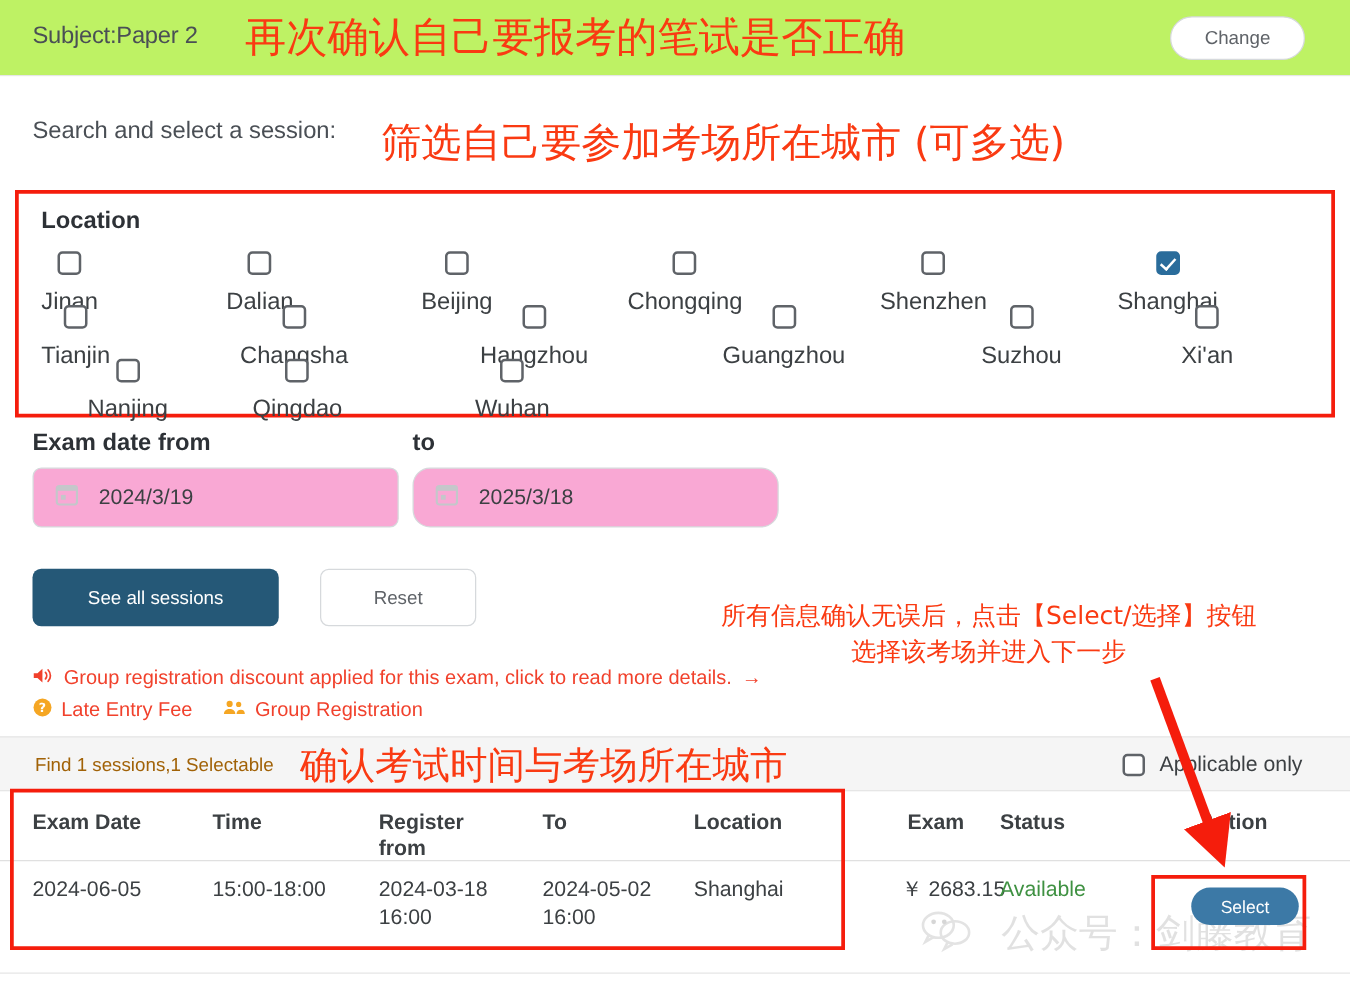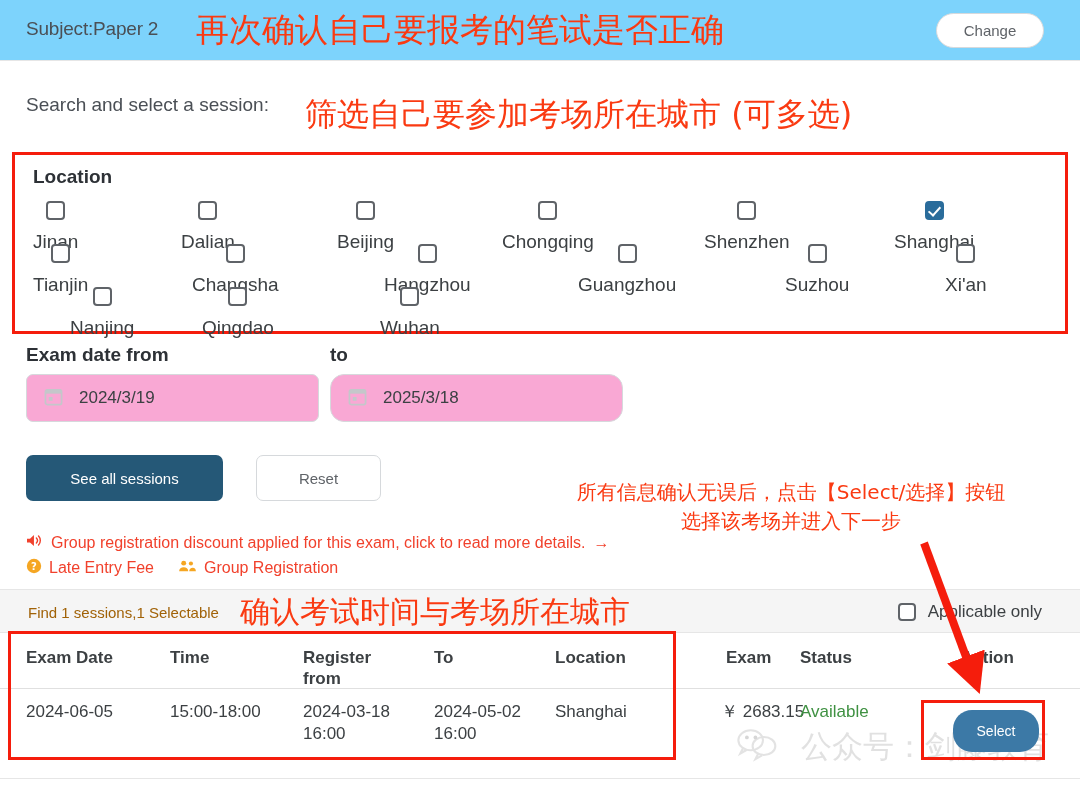--- a/index.html
+++ b/index.html
@@ -18,7 +18,7 @@
   .subject-bar {
     position: absolute;
     left: 0; top: 0; width: 1080px; height: 61px;
-    background: #7dd3fc;
+    background: #bef264;
     border-bottom: 1px solid #e6e6e6;
   }
   .subject-label {

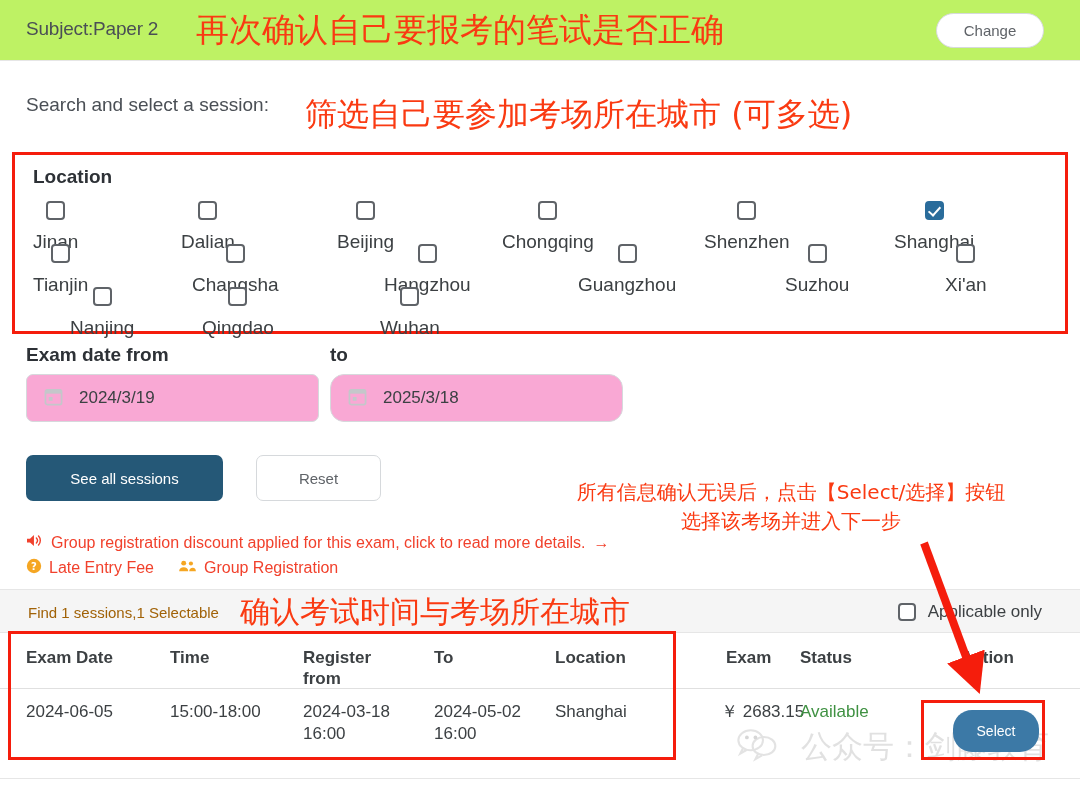--- a/index.html
+++ b/index.html
@@ -154,7 +154,7 @@
 
   .select-btn {
     position: absolute; left: 953px; top: 710px;
-    width: 86px; height: 42px; border-radius: 19px;
+    width: 86px; height: 30px; border-radius: 19px;
     background: #3c79a6; border: none; color: #fff;
     font-family: "Liberation Sans", sans-serif; font-size: 14px;
     cursor: pointer; z-index: 6;

